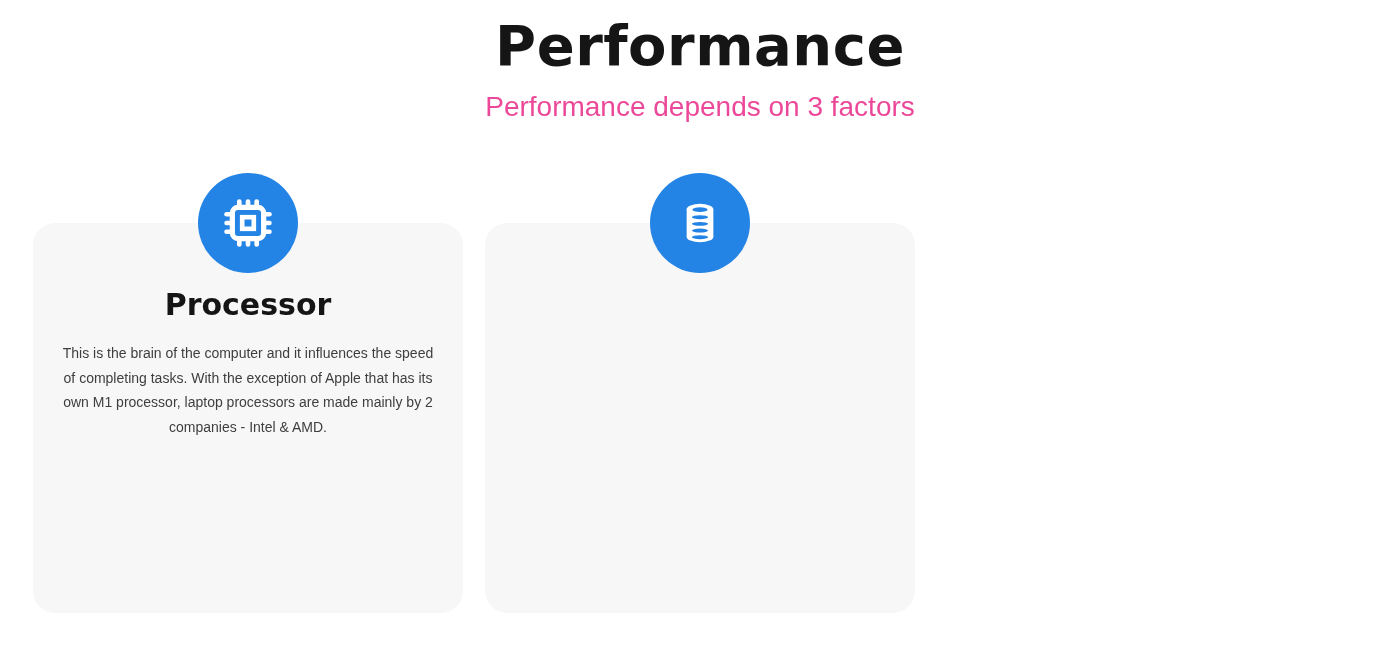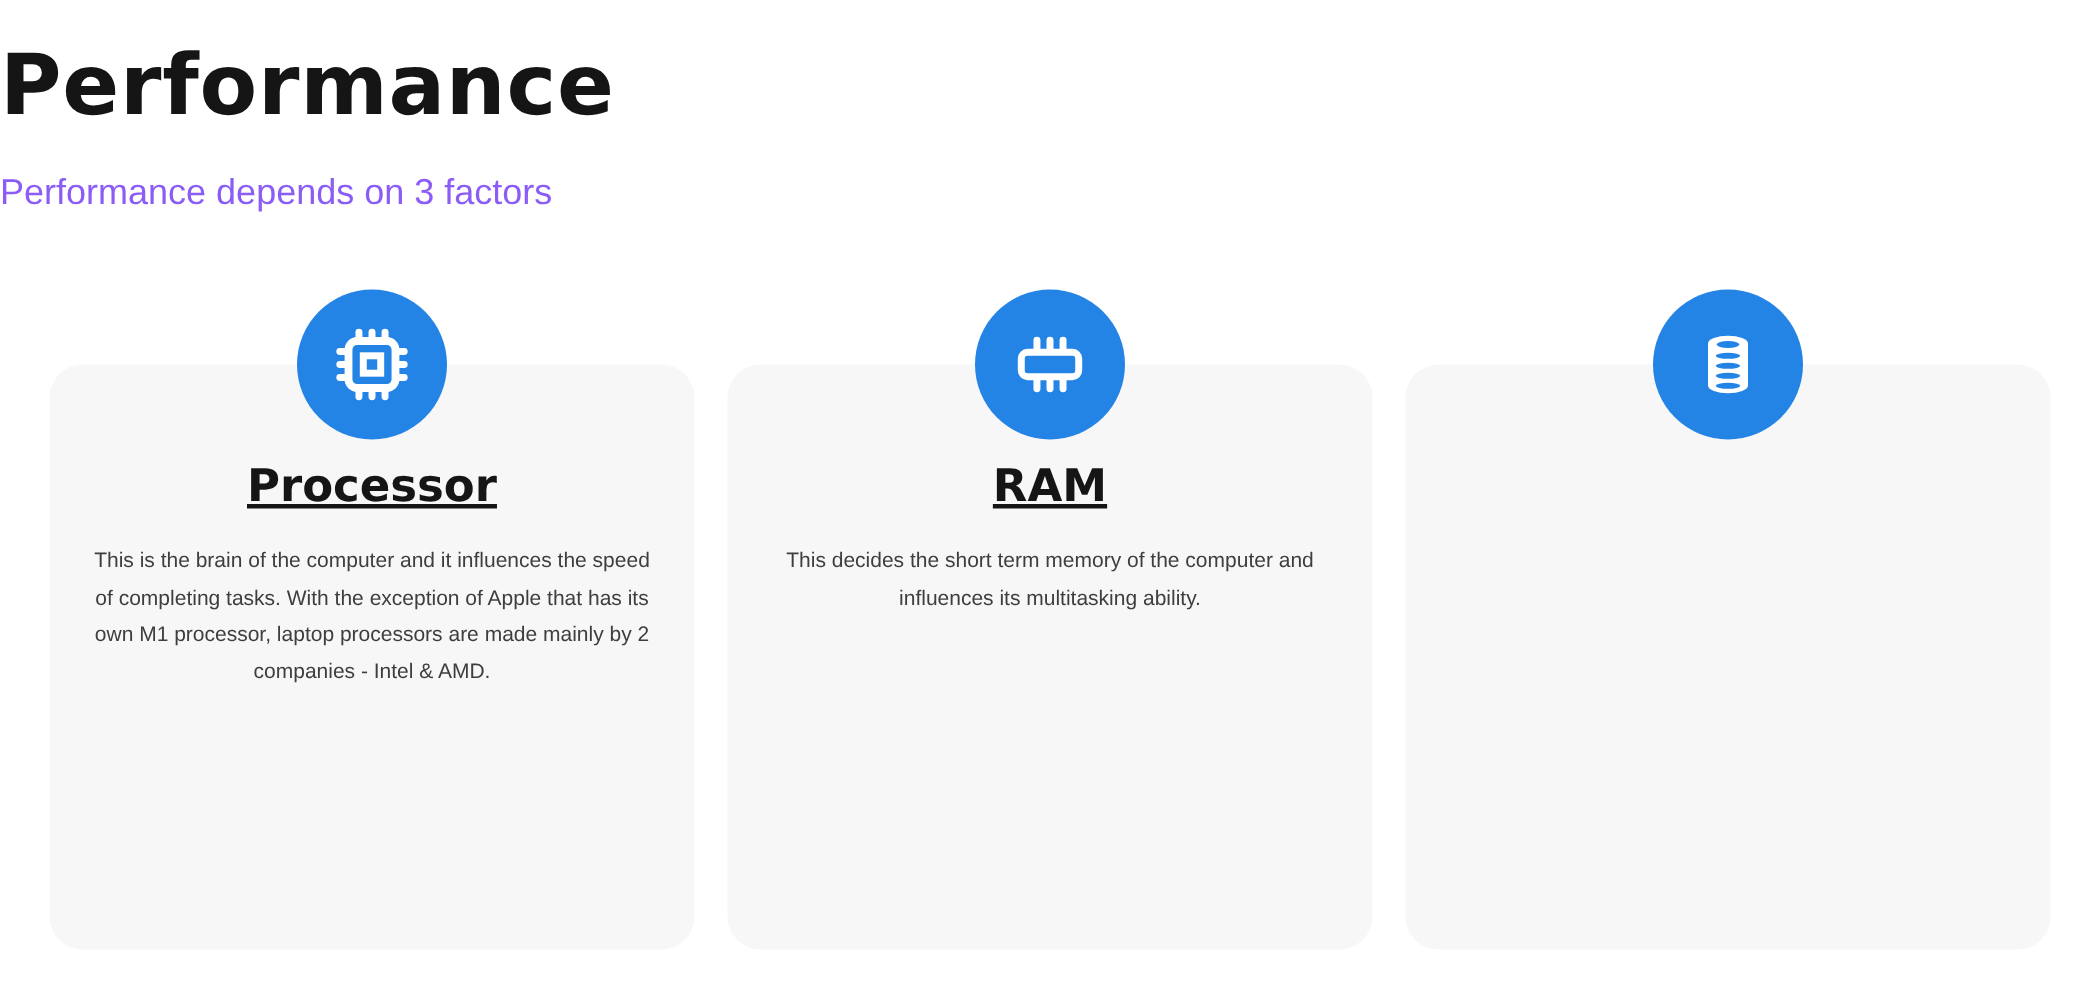--- a/index.html
+++ b/index.html
@@ -16,7 +16,7 @@
     font-family:"Liberation Sans", sans-serif;
     overflow:hidden;
   }
-  .header{ text-align:left; padding-top:24px; }
+  .header{ text-align:center; padding-top:12px; }
   .page-title{
     margin:0;
     font-family:"DejaVu Sans","Liberation Sans",sans-serif;

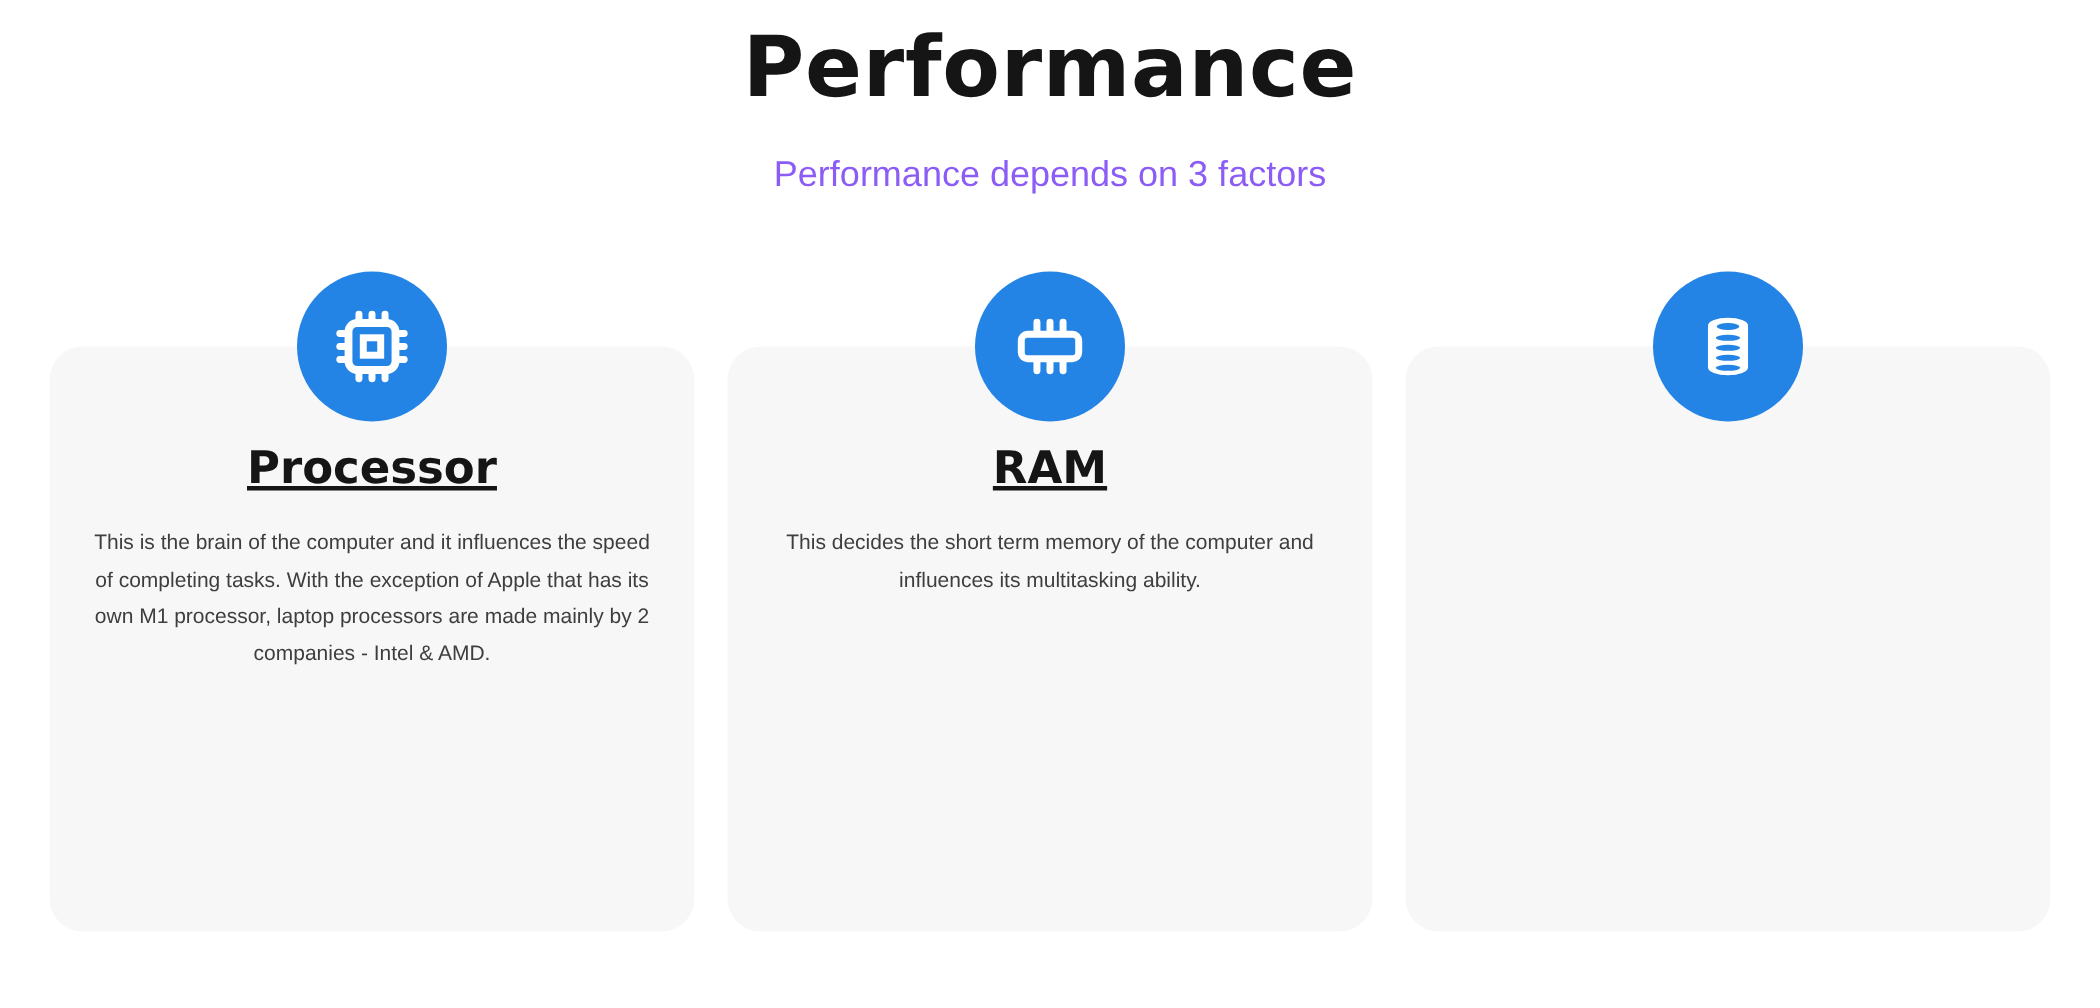--- a/index.html
+++ b/index.html
@@ -27,9 +27,9 @@
     letter-spacing:0.5px;
   }
   .page-subtitle{
-    margin:24px 0 0;
-    font-size:24px;
-    color:#8b5cf6;
+    margin:12px 0 0;
+    font-size:28px;
+    color:#ec4899;
   }
   .cards{
     display:flex;

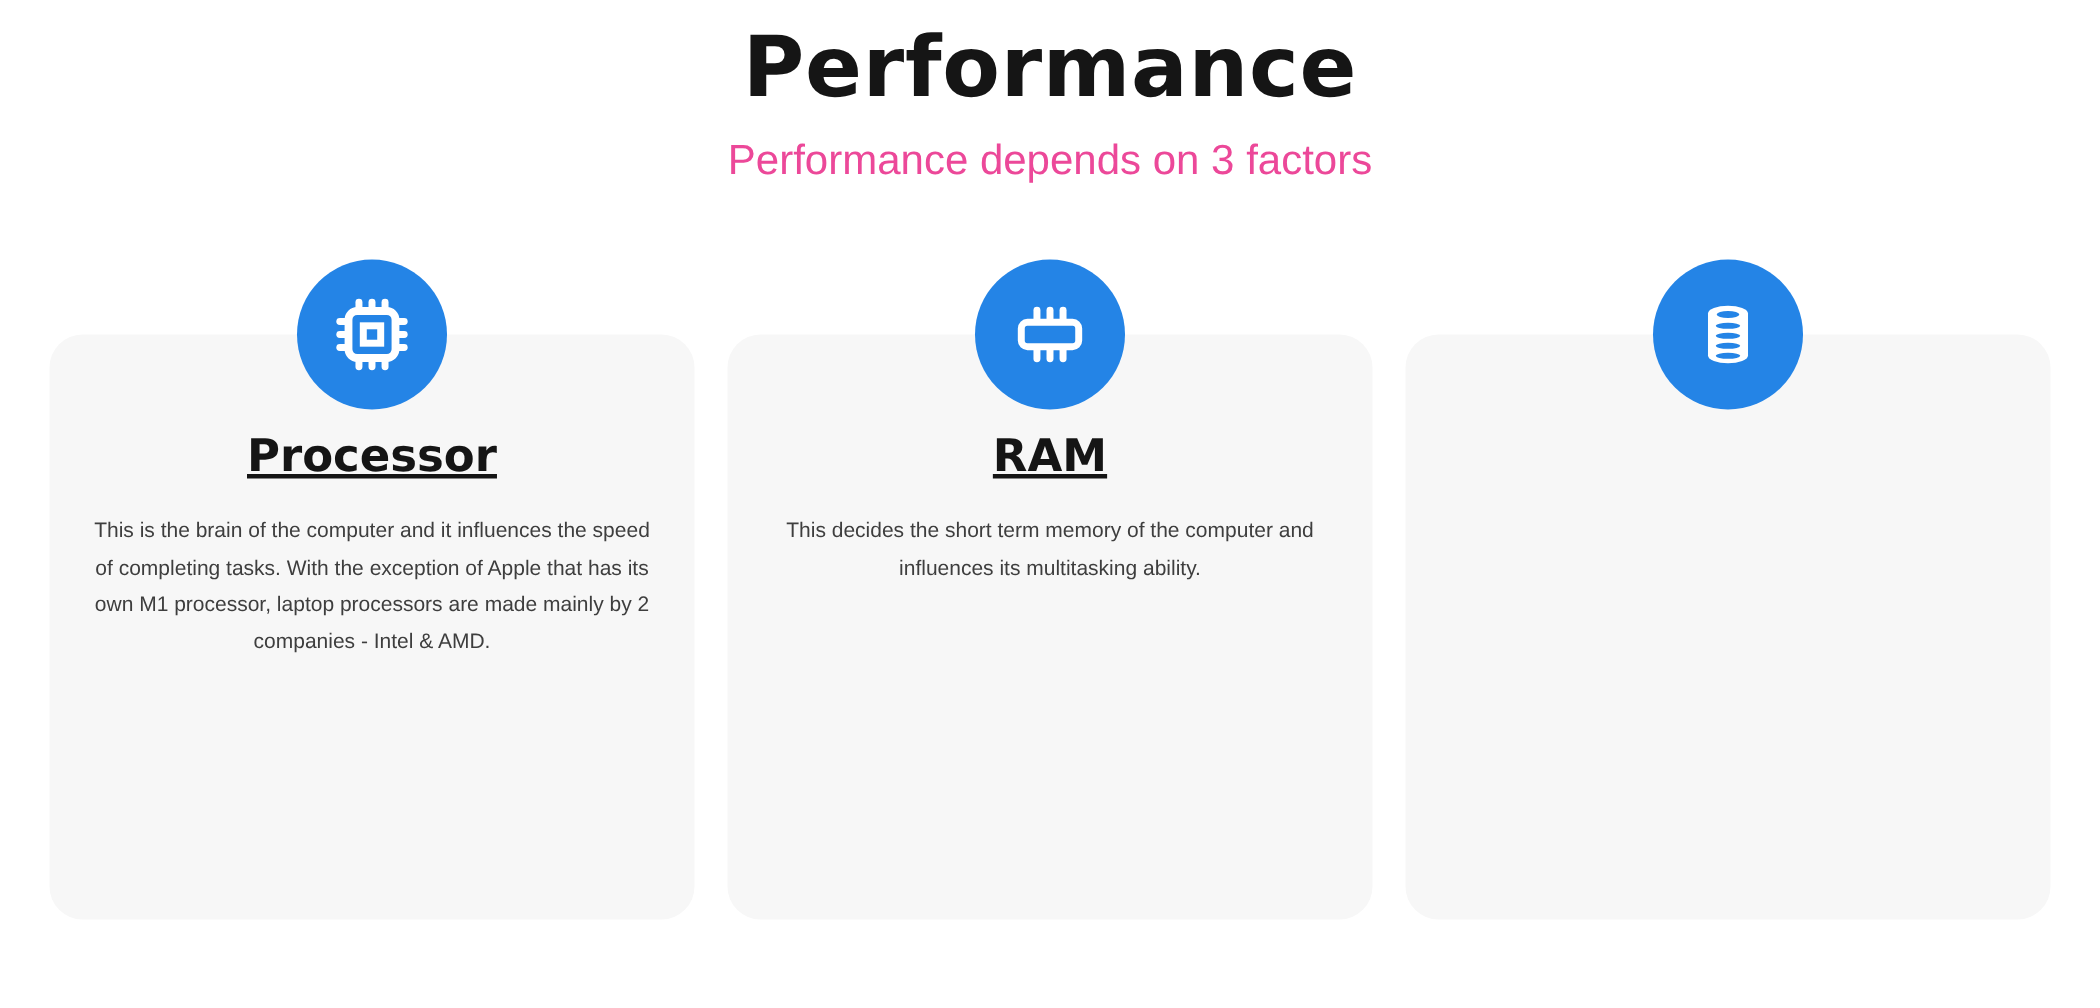--- a/index.html
+++ b/index.html
@@ -60,7 +60,6 @@
     font-weight:800;
     font-size:30px;
     color:var(--heading);
-    text-decoration:underline;
   }
   .card-text{
     margin:19px 0 0;

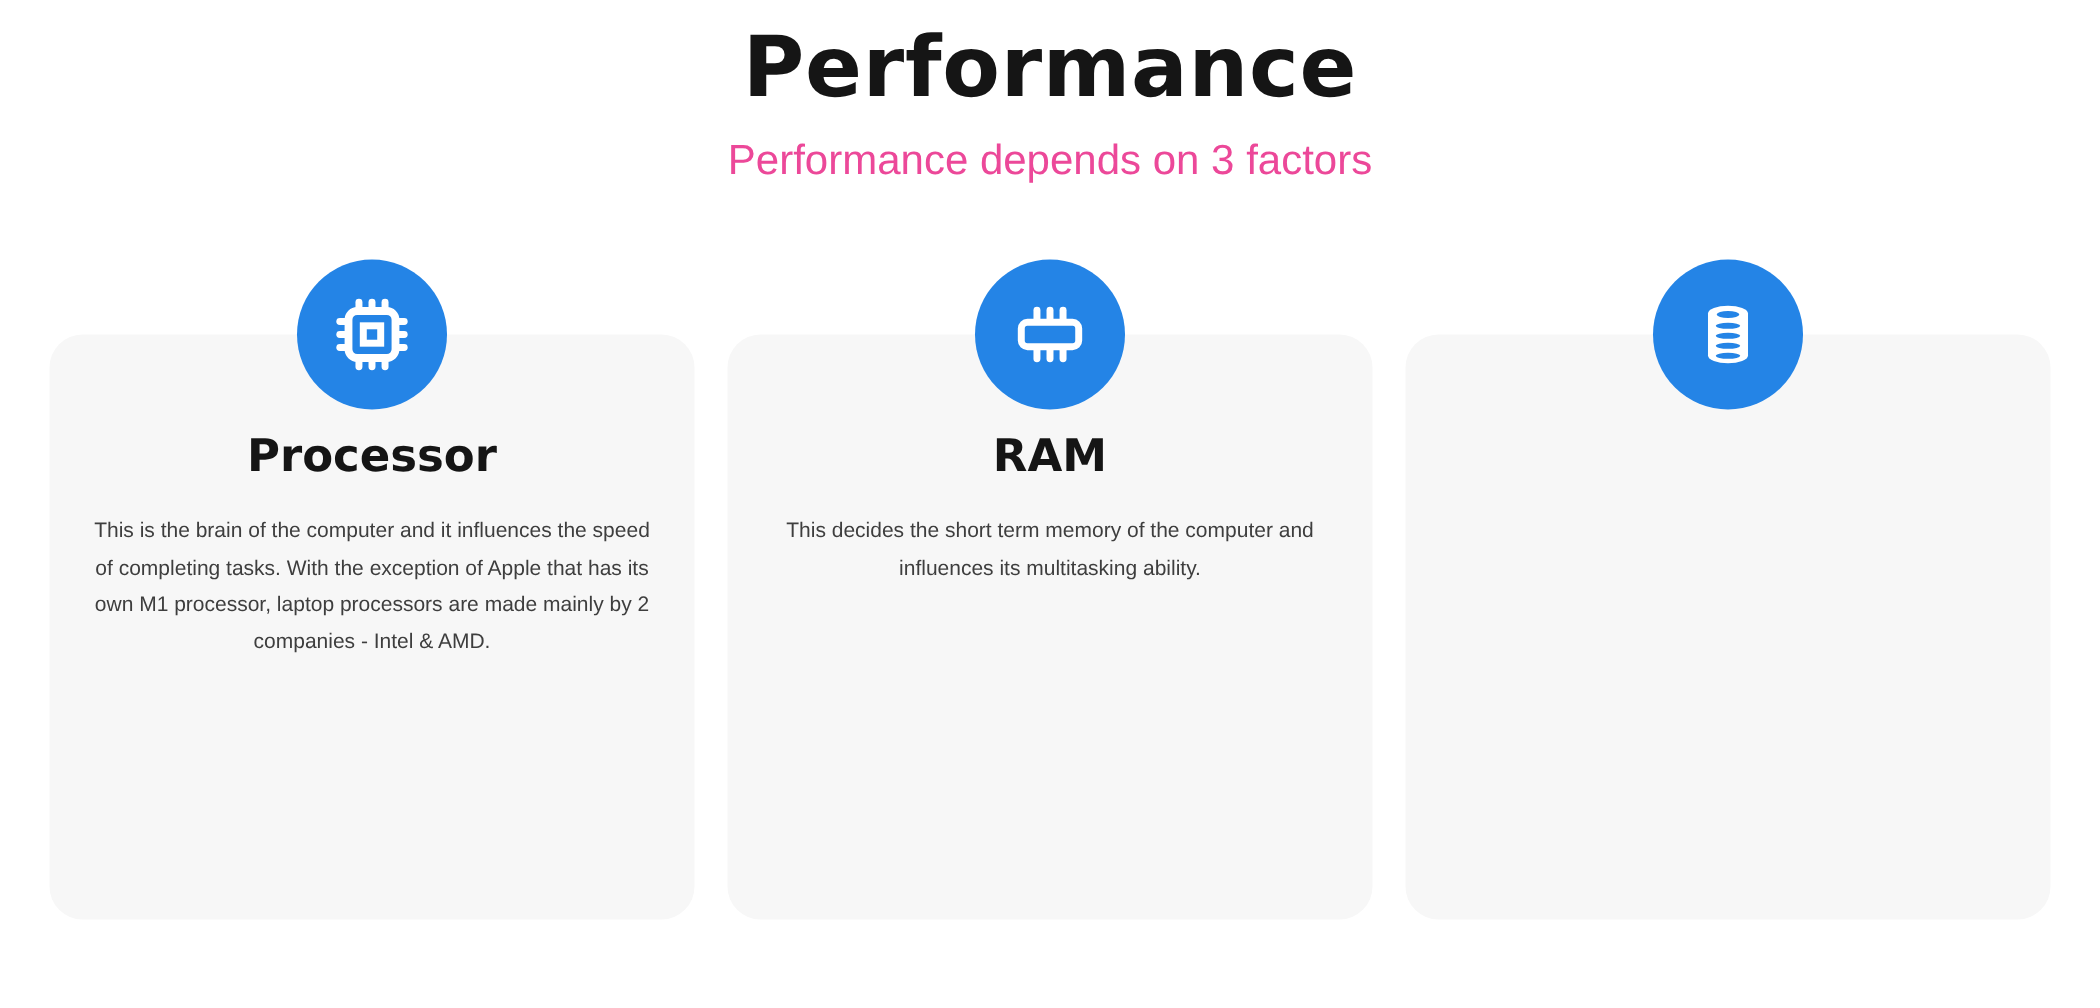--- a/index.html
+++ b/index.html
@@ -103,23 +103,6 @@
     <p class="card-text">This is the brain of the computer and it influences the speed of completing tasks. With the exception of Apple that has its own M1 processor, laptop processors are made mainly by 2 companies - Intel &amp; AMD.</p>
   </div>
 
-  <div class="card">
-    <div class="card-icon">
-      <svg width="58" height="58" viewBox="0 0 100 100" aria-hidden="true">
-        <g fill="#ffffff">
-          <rect x="31" y="18" width="8" height="18" rx="4"></rect>
-          <rect x="46" y="18" width="8" height="18" rx="4"></rect>
-          <rect x="61" y="18" width="8" height="18" rx="4"></rect>
-          <rect x="31" y="64" width="8" height="18" rx="4"></rect>
-          <rect x="46" y="64" width="8" height="18" rx="4"></rect>
-          <rect x="61" y="64" width="8" height="18" rx="4"></rect>
-        </g>
-        <rect x="17" y="36" width="66" height="28" rx="7" fill="none" stroke="#ffffff" stroke-width="8"></rect>
-      </svg>
-    </div>
-    <h2 class="card-title">RAM</h2>
-    <p class="card-text">This decides the short term memory of the computer and influences its multitasking ability.</p>
-  </div>
 
   <div class="card">
     <div class="card-icon">

